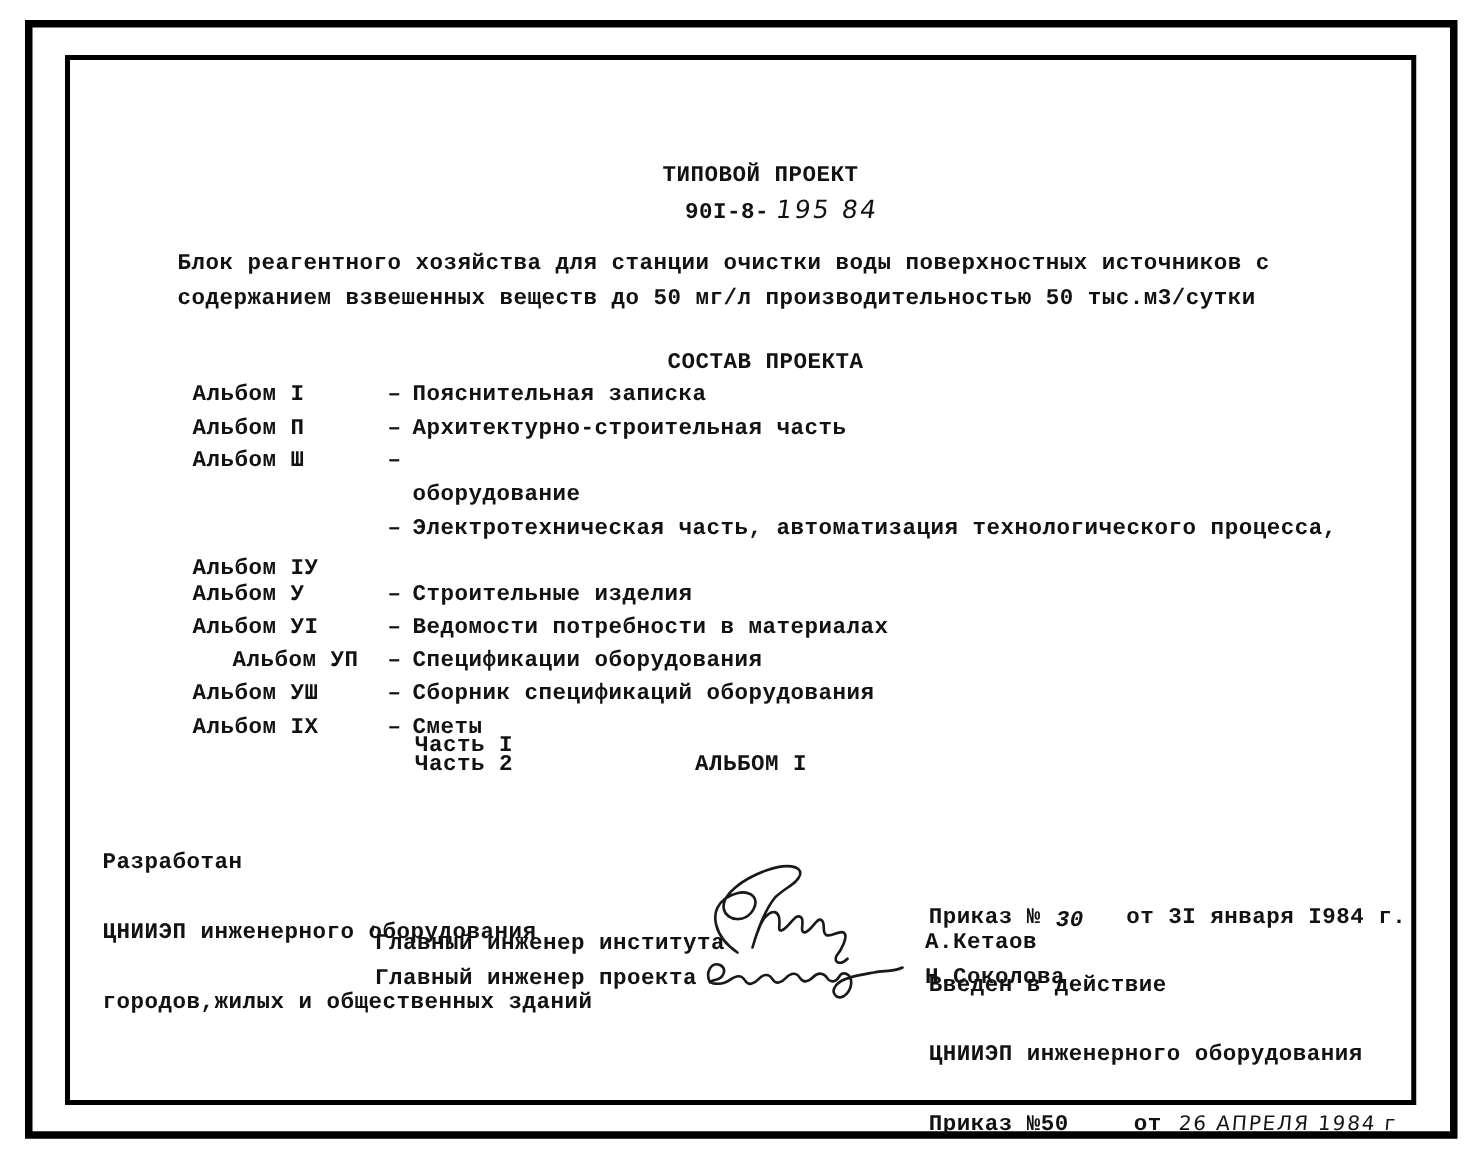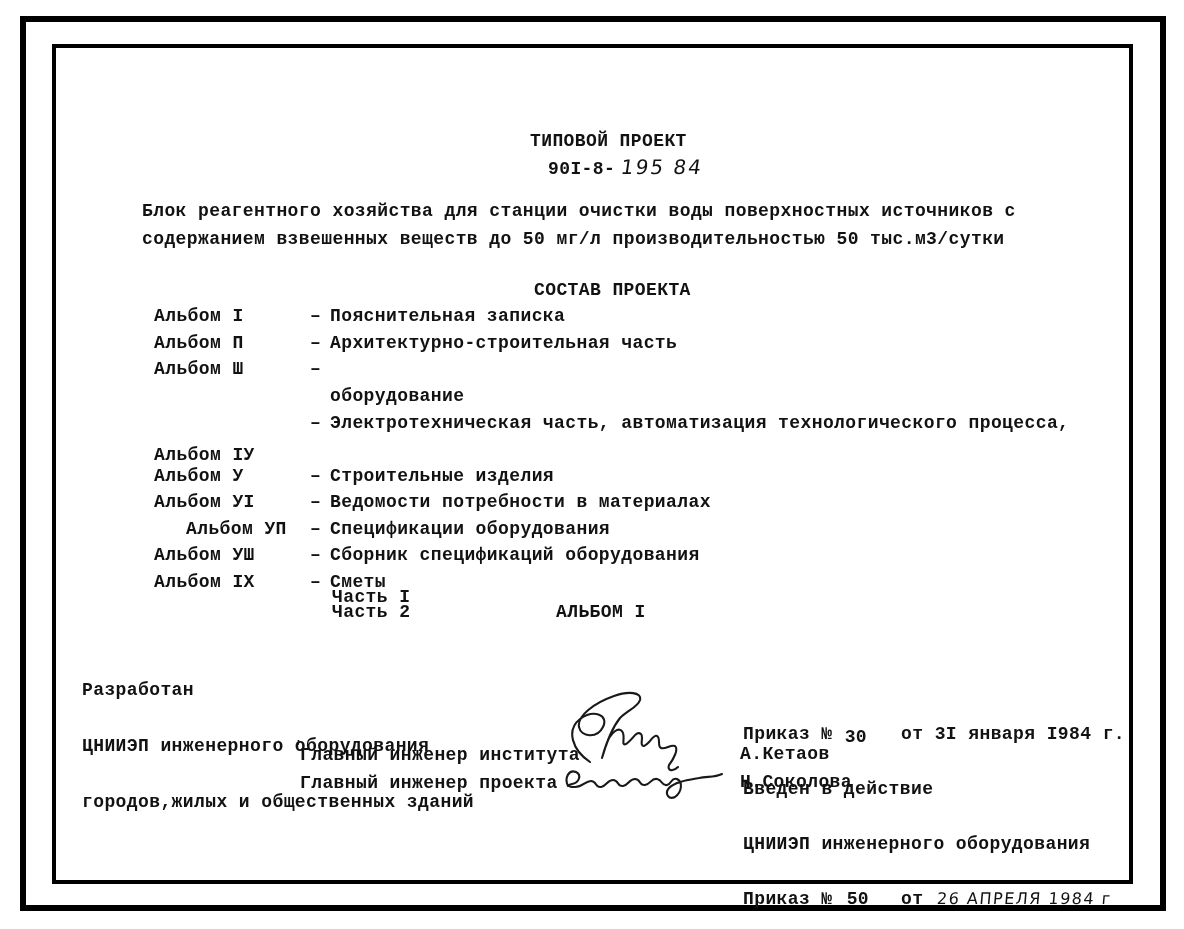--- a/index.html
+++ b/index.html
@@ -21,7 +21,7 @@
   }
   .hand-num{font-size:20px;letter-spacing:2px;margin-left:6px;}
   .hand-date{font-size:16px;letter-spacing:1.5px;margin-left:14px;transform:skewX(-5deg);}
-  .num-inset{display:inline-block;margin-left:12px;transform:translateY(3px);}
+  .num-inset{display:inline-block;margin-left:12px;transform:translateY(3px);font-style:italic;}
   .num-inset2{display:inline-block;margin-left:14px;}
   .gap-rest{display:inline-block;margin-left:34px;margin-top:40px;}
   .gap-mid{display:inline-block;margin-left:32px;}

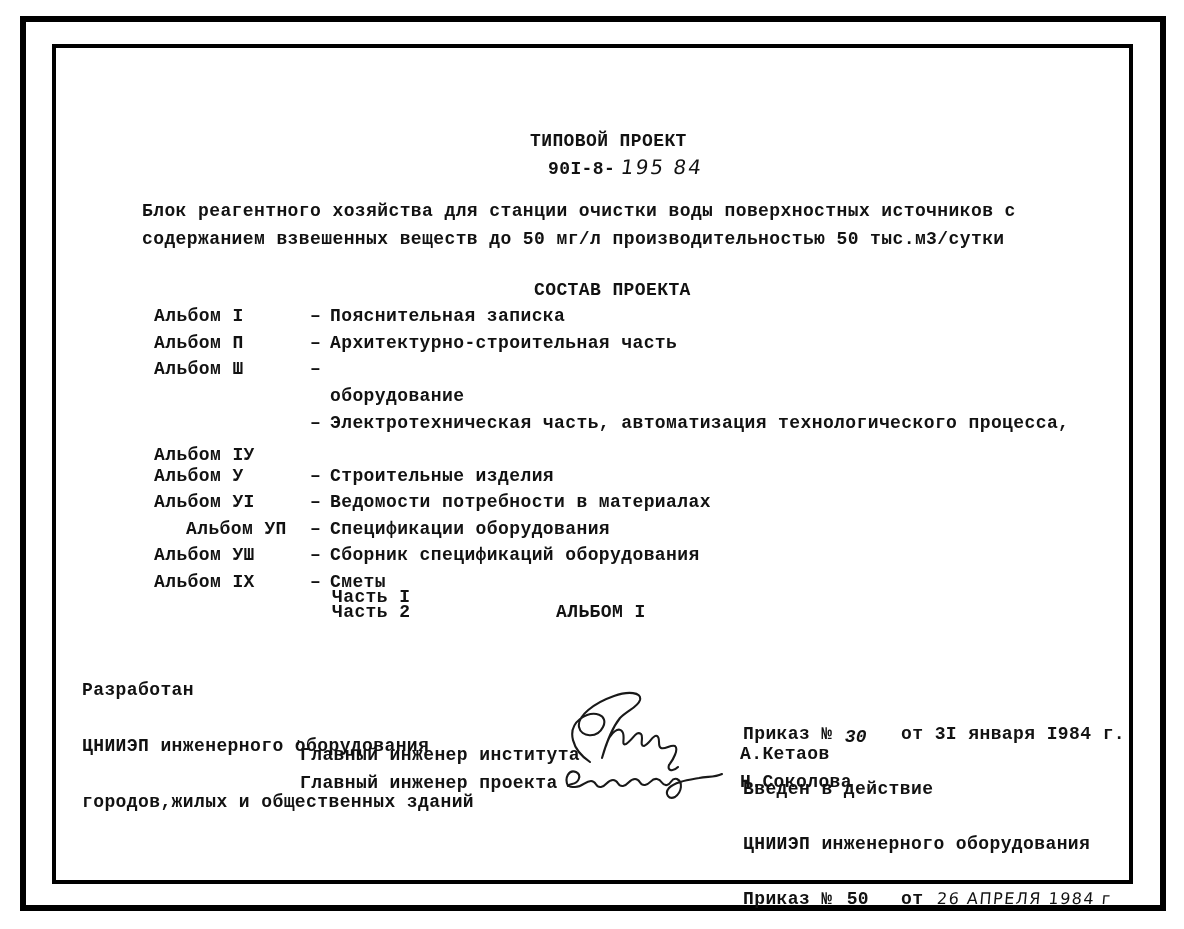--- a/index.html
+++ b/index.html
@@ -22,7 +22,7 @@
   .hand-num{font-size:20px;letter-spacing:2px;margin-left:6px;}
   .hand-date{font-size:16px;letter-spacing:1.5px;margin-left:14px;transform:skewX(-5deg);}
   .num-inset{display:inline-block;margin-left:12px;transform:translateY(3px);font-style:italic;}
-  .num-inset2{display:inline-block;margin-left:14px;}
+  .num-inset2{display:inline-block;margin-left:0;}
   .gap-rest{display:inline-block;margin-left:34px;margin-top:40px;}
   .gap-mid{display:inline-block;margin-left:32px;}
   .tick{font-size:15px;font-weight:400;}

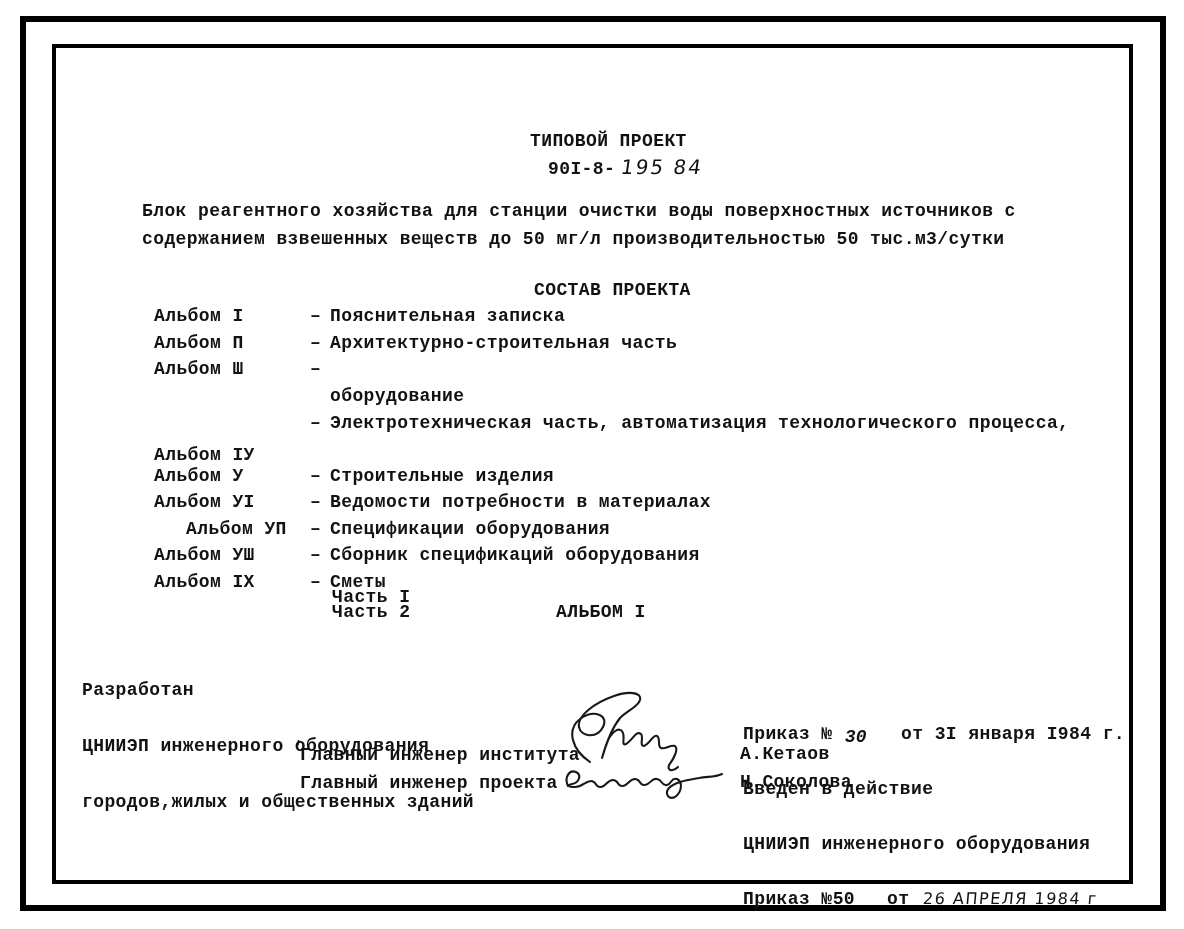--- a/index.html
+++ b/index.html
@@ -24,7 +24,7 @@
   .num-inset{display:inline-block;margin-left:12px;transform:translateY(3px);font-style:italic;}
   .num-inset2{display:inline-block;margin-left:0;}
   .gap-rest{display:inline-block;margin-left:34px;margin-top:40px;}
-  .gap-mid{display:inline-block;margin-left:32px;}
+  .gap-mid{display:inline-block;margin-left:52px;}
   .tick{font-size:15px;font-weight:400;}
   .sig-svg{position:absolute;left:556px;top:688px;}
   .sig-path{fill:none;stroke:#191919;stroke-width:2.1;stroke-linecap:round;stroke-linejoin:round;}

